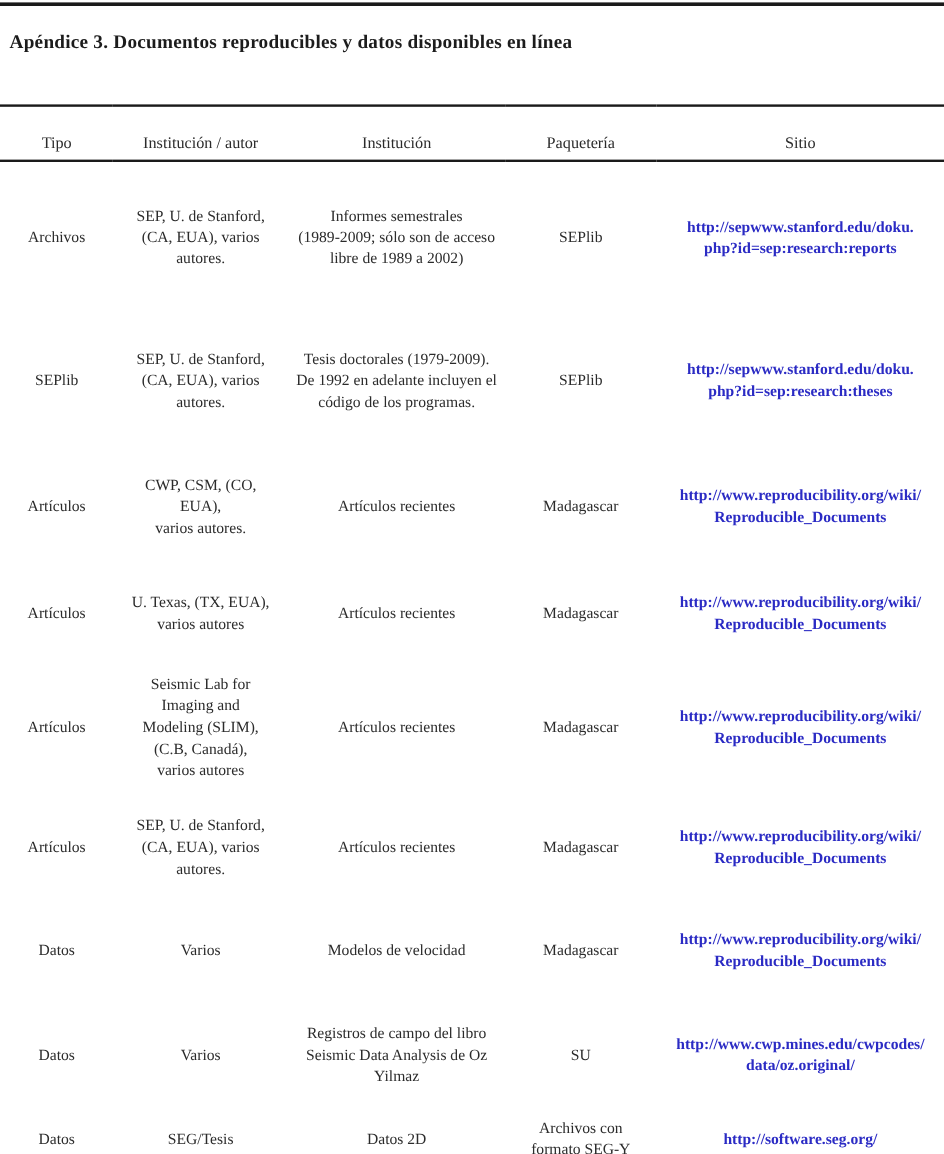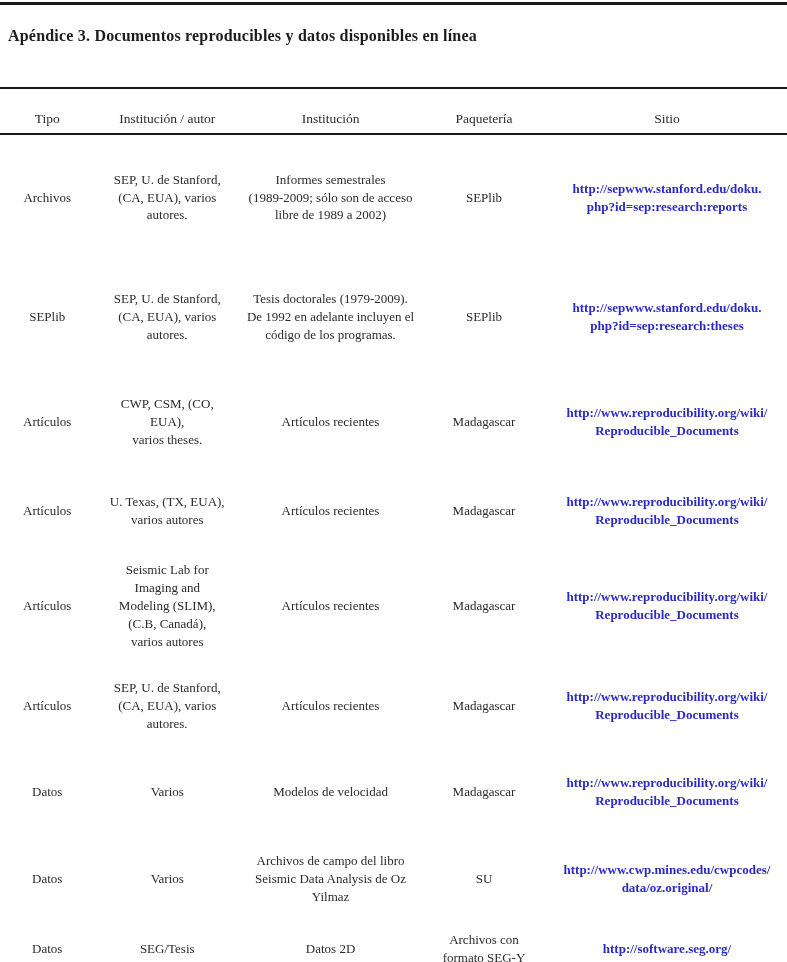--- a/index.html
+++ b/index.html
@@ -131,7 +131,7 @@
     <td>Artículos</td>
     <td>CWP, CSM, (CO,
 EUA),
-varios theses.</td>
+varios autores.</td>
     <td>Artículos recientes</td>
     <td>Madagascar</td>
     <td><a class="link">http://www.reproducibility.org/wiki/

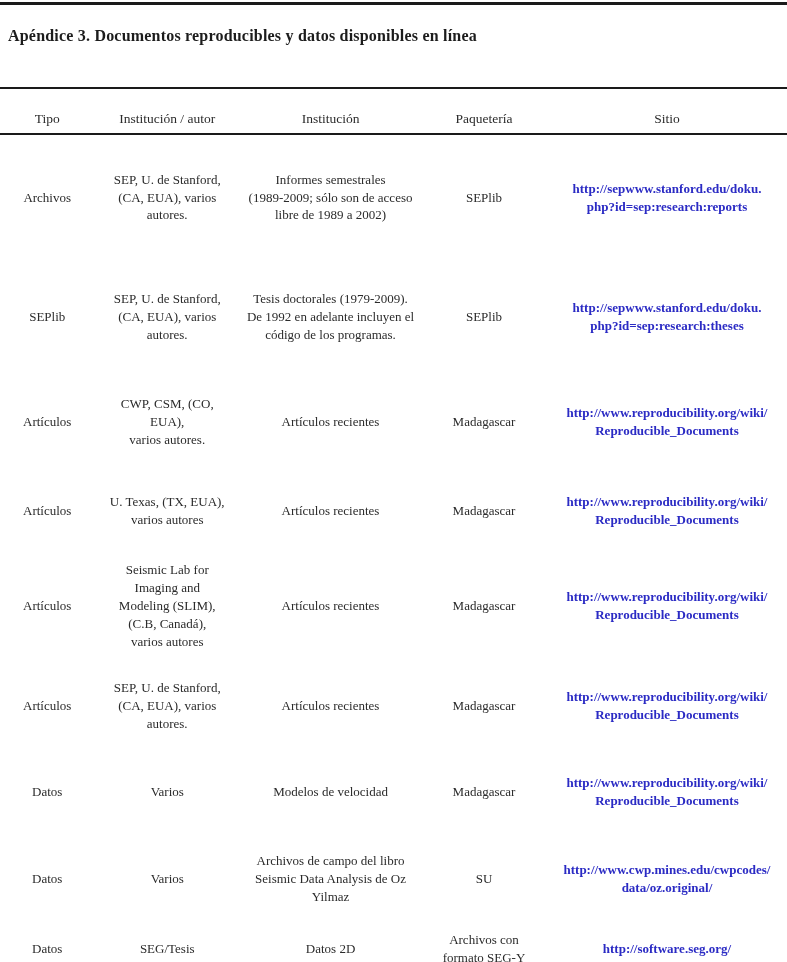--- a/index.html
+++ b/index.html
@@ -184,7 +184,7 @@
   <tr>
     <td>Datos</td>
     <td>Varios</td>
-    <td>Archivos de campo del libro
+    <td>Registros de campo del libro
 Seismic Data Analysis de Oz
 Yilmaz</td>
     <td>SU</td>

